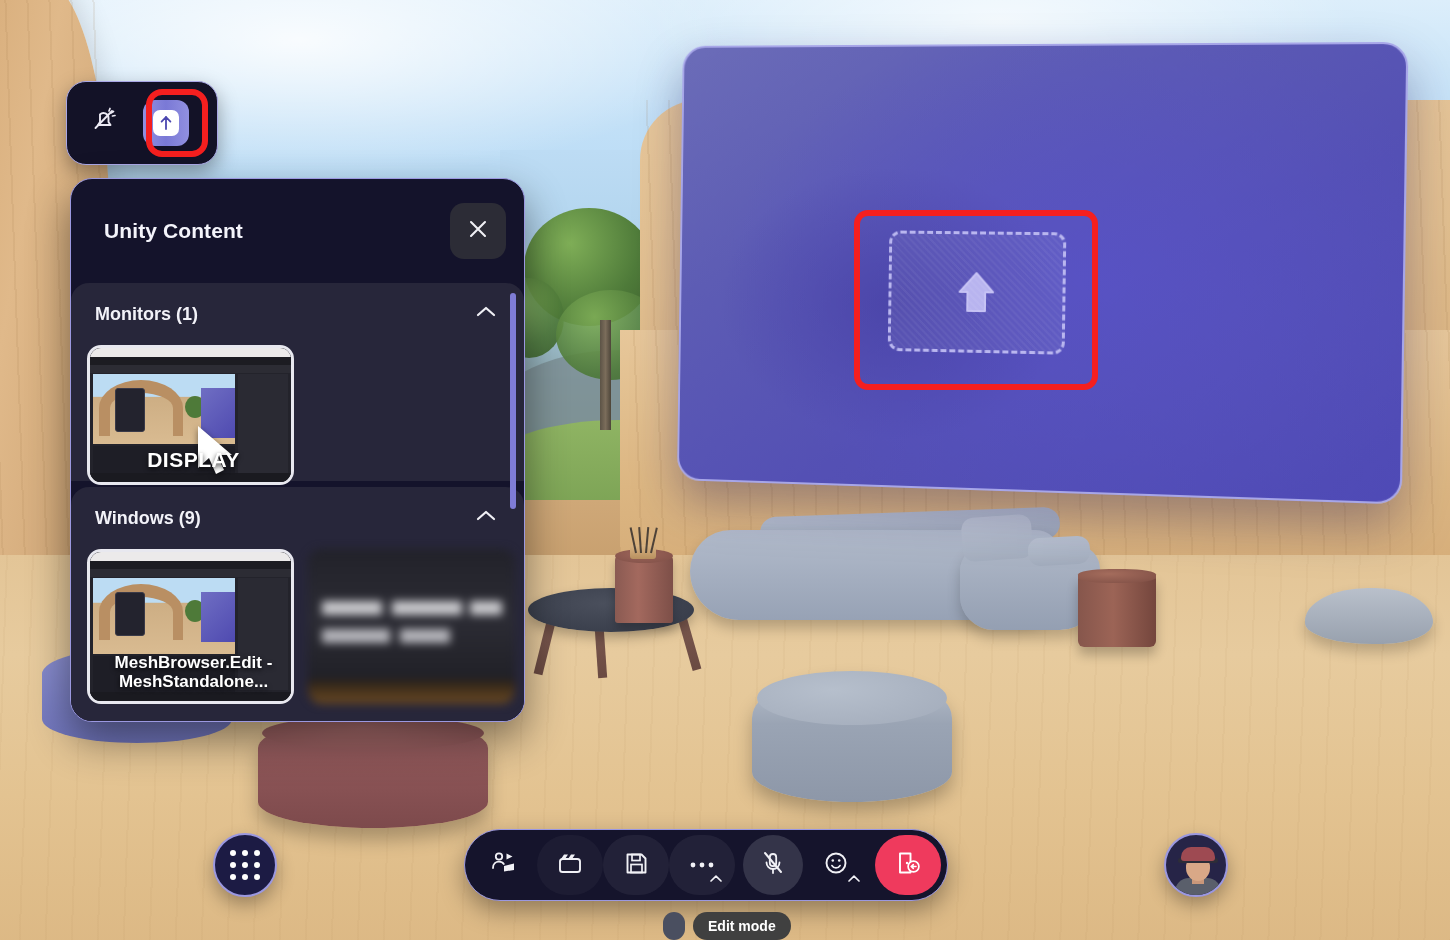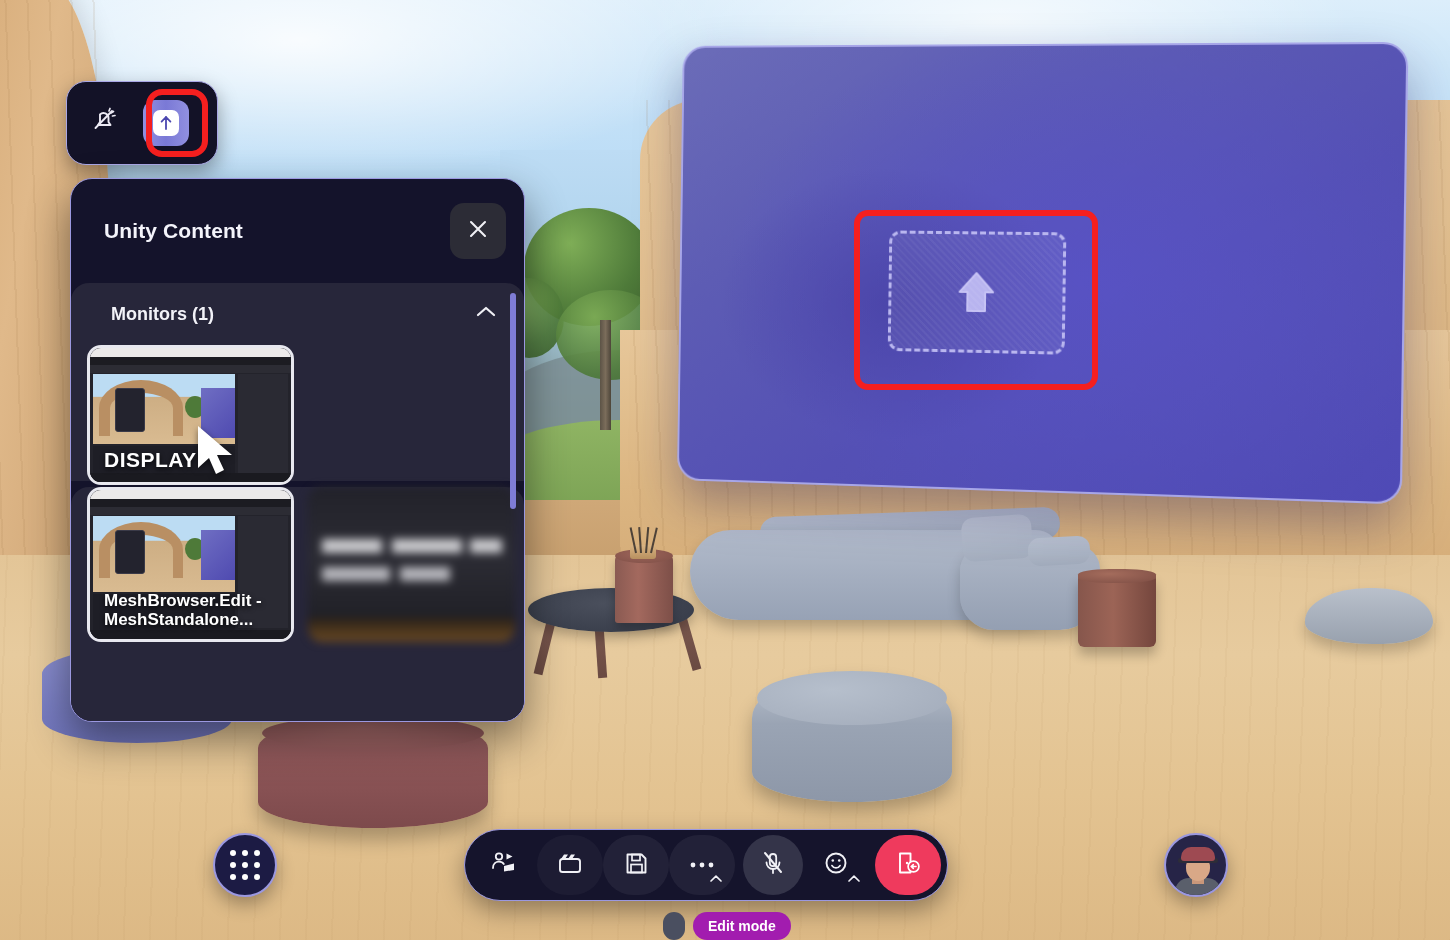--- a/index.html
+++ b/index.html
@@ -241,7 +241,7 @@
   .section.win { height:242px; }
   .section-head {
     height:62px; display:flex; align-items:center; justify-content:space-between;
-    padding:0 26px 0 40px;
+    padding:0 26px 0 24px;
     cursor:pointer;
     gap:32px;
   }

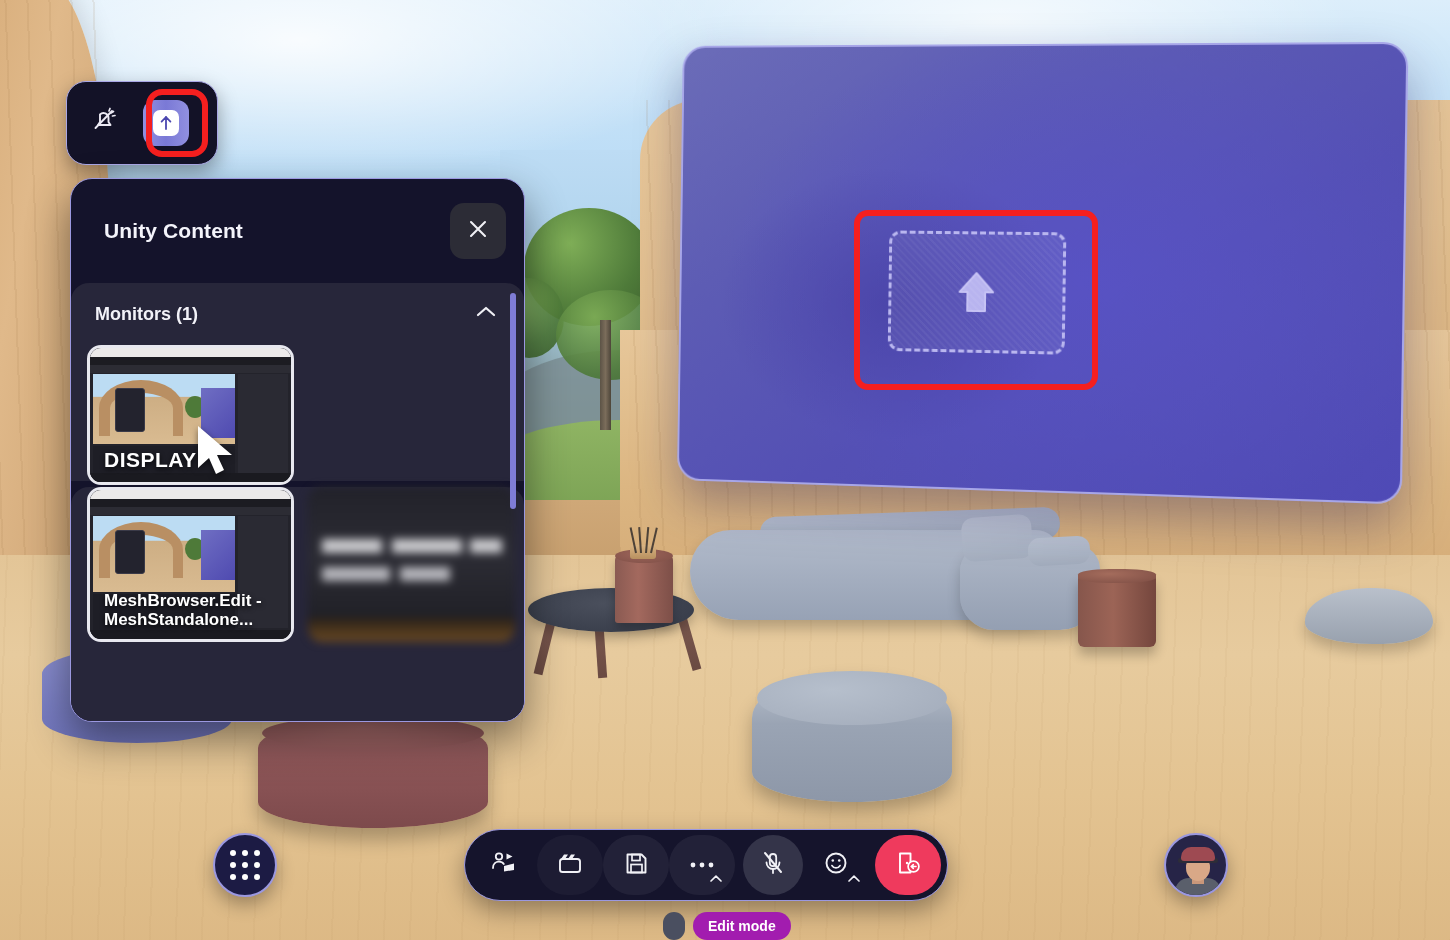--- a/index.html
+++ b/index.html
@@ -247,7 +247,7 @@
   }
   .section-title { color:#f2f2f8; font-size:18px; font-weight:700; }
 
-  .thumbs { display:flex; gap:14px; padding:0 0 0 16px; }
+  .thumbs { display:flex; gap:14px; padding:0 0 0 16px;text-align:center; }
   .thumb {
     width:207px; height:140px; border-radius:14px; overflow:hidden;
     position:relative; cursor:pointer; flex:none;

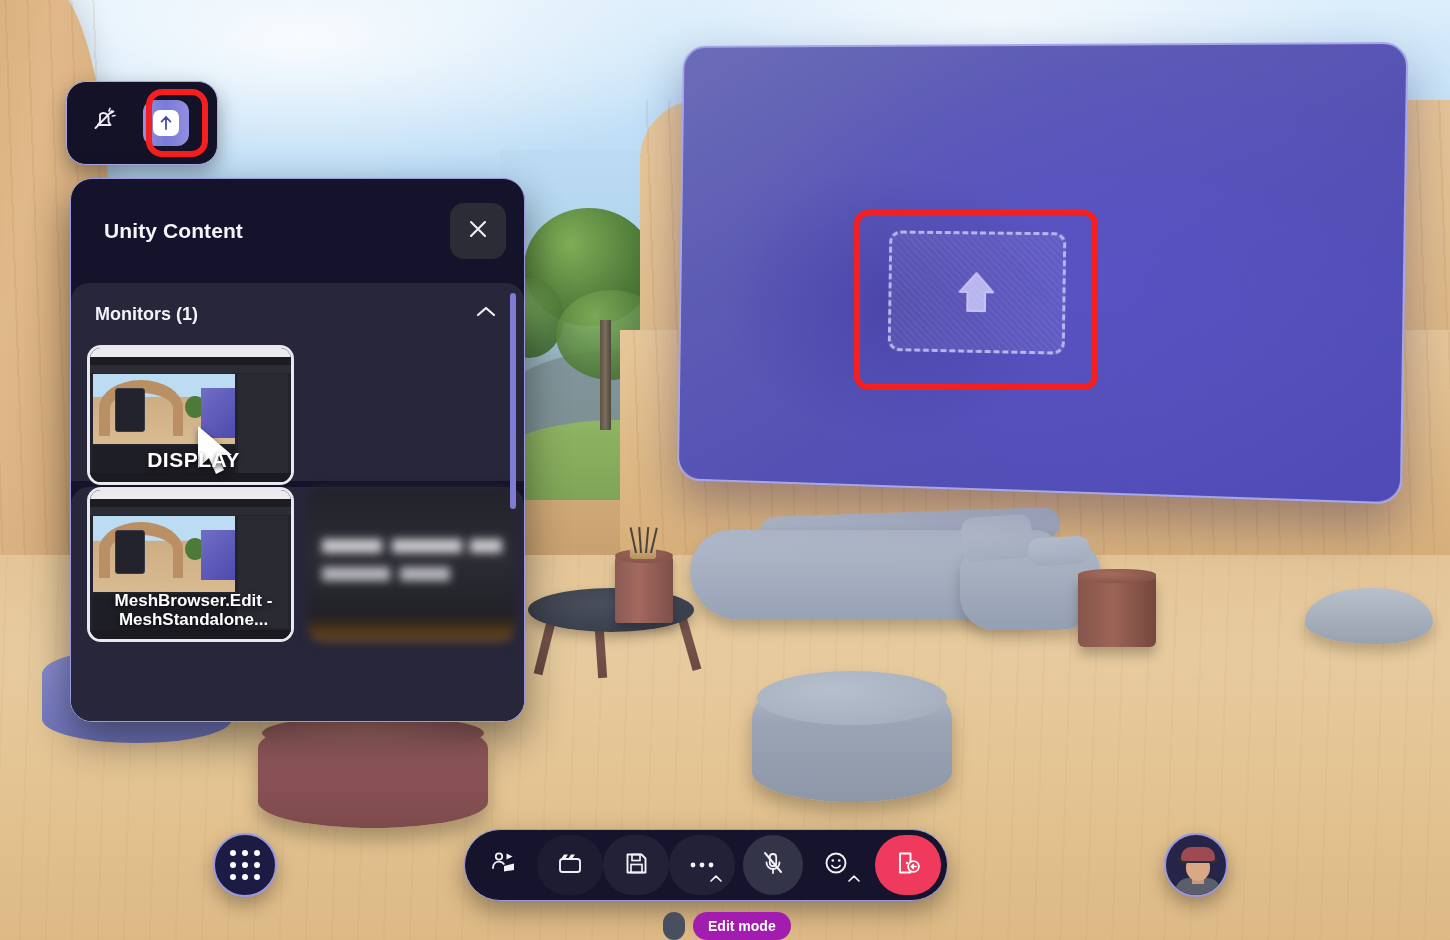--- a/index.html
+++ b/index.html
@@ -499,6 +499,14 @@
     </div>
 
     <div class="section win">
+      <div class="section-head">
+        <span class="section-title">Windows (9)</span>
+        <span>
+          <svg width="24" height="16" viewBox="0 0 24 16">
+            <path d="M4 11 L12 4 L20 11" fill="none" stroke="#f0f0f5" stroke-width="2.2" stroke-linecap="round" stroke-linejoin="round"></path>
+          </svg>
+        </span>
+      </div>
       <div class="thumbs">
         <div class="thumb sel" style="height:155px;">
           <div class="ue">

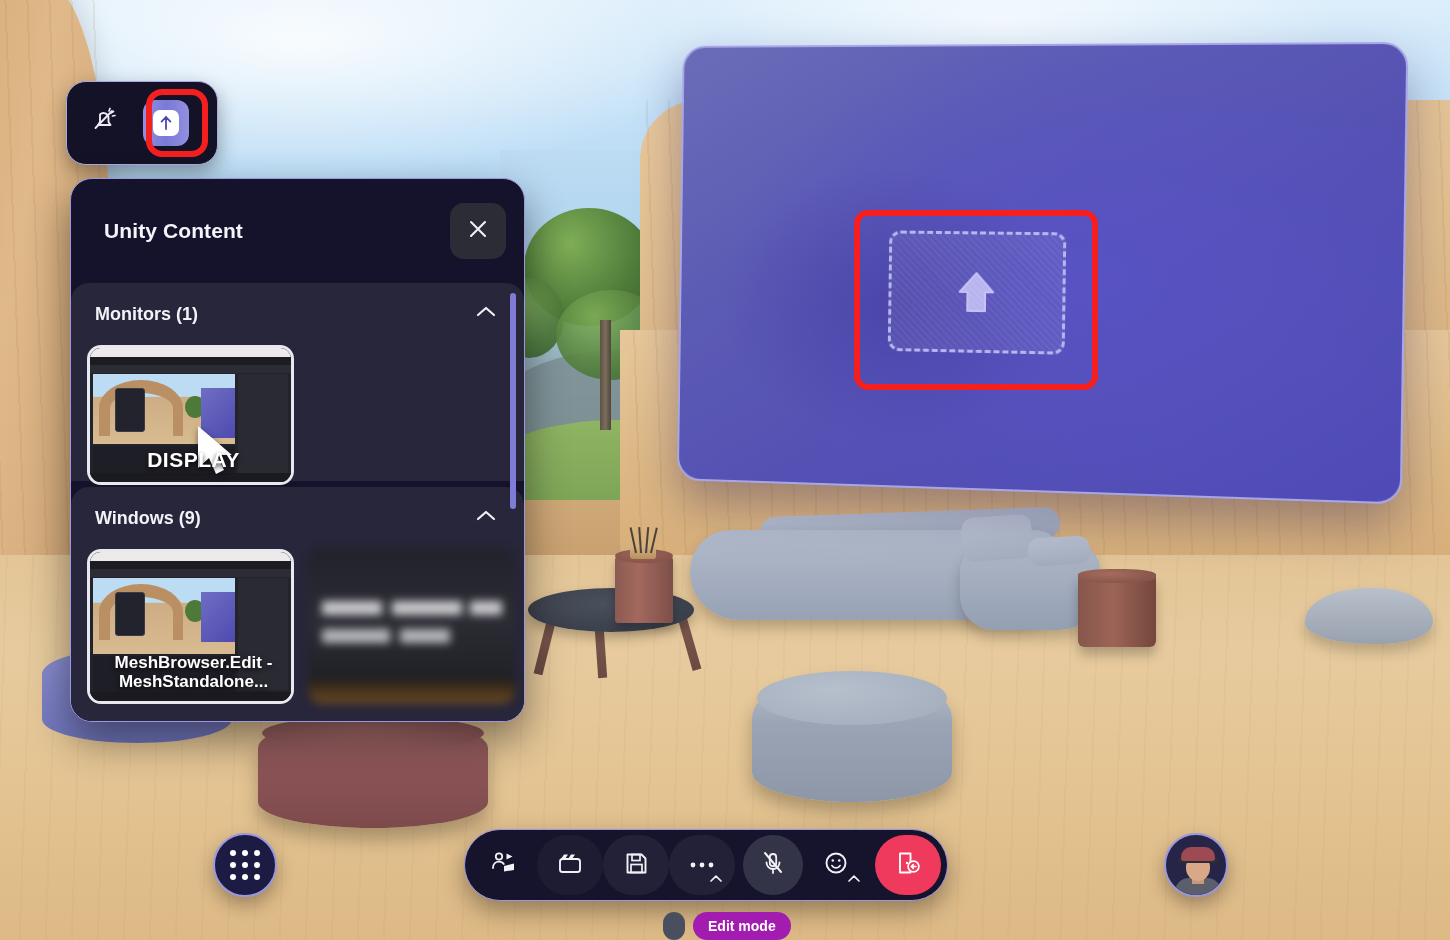--- a/index.html
+++ b/index.html
@@ -346,7 +346,7 @@
   }
   .em-dot { width:22px; height:28px; border-radius:11px; background:#4a4f60; }
   .edit-mode-pill {
-    background:#a21caf; color:#fff; font-size:14px; font-weight:700;
+    background:#404040; color:#fff; font-size:14px; font-weight:700;
     padding:6px 15px 6px; border-radius:14px; cursor:pointer;
   }
 </style>

